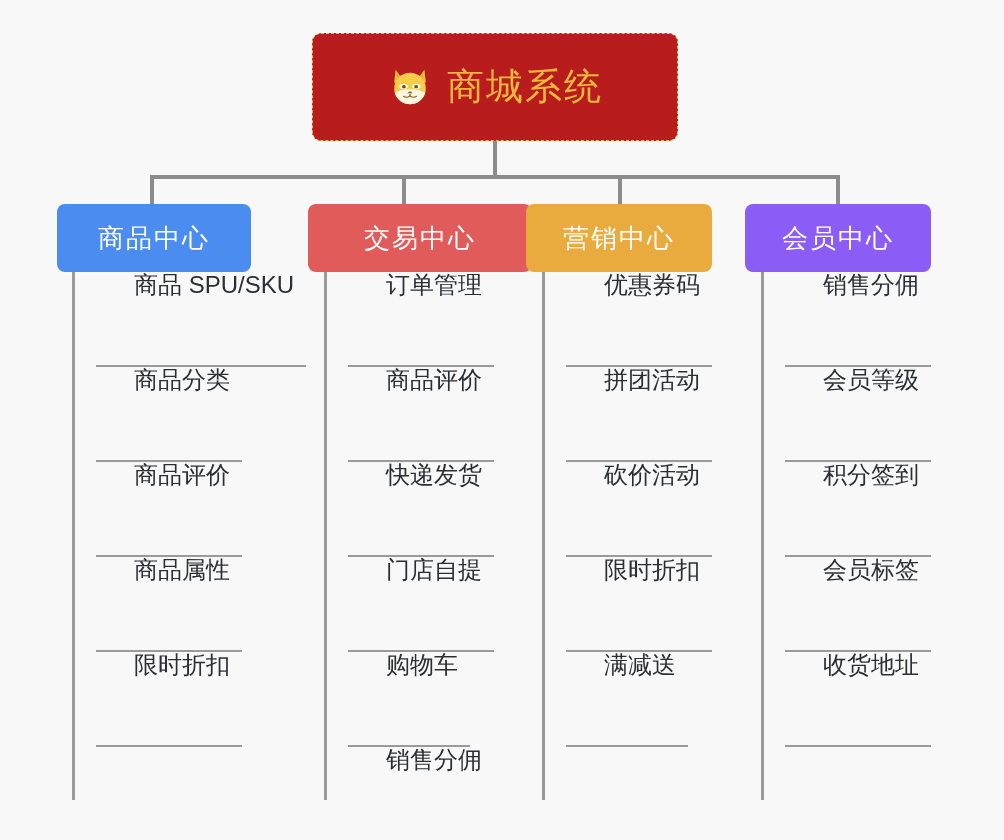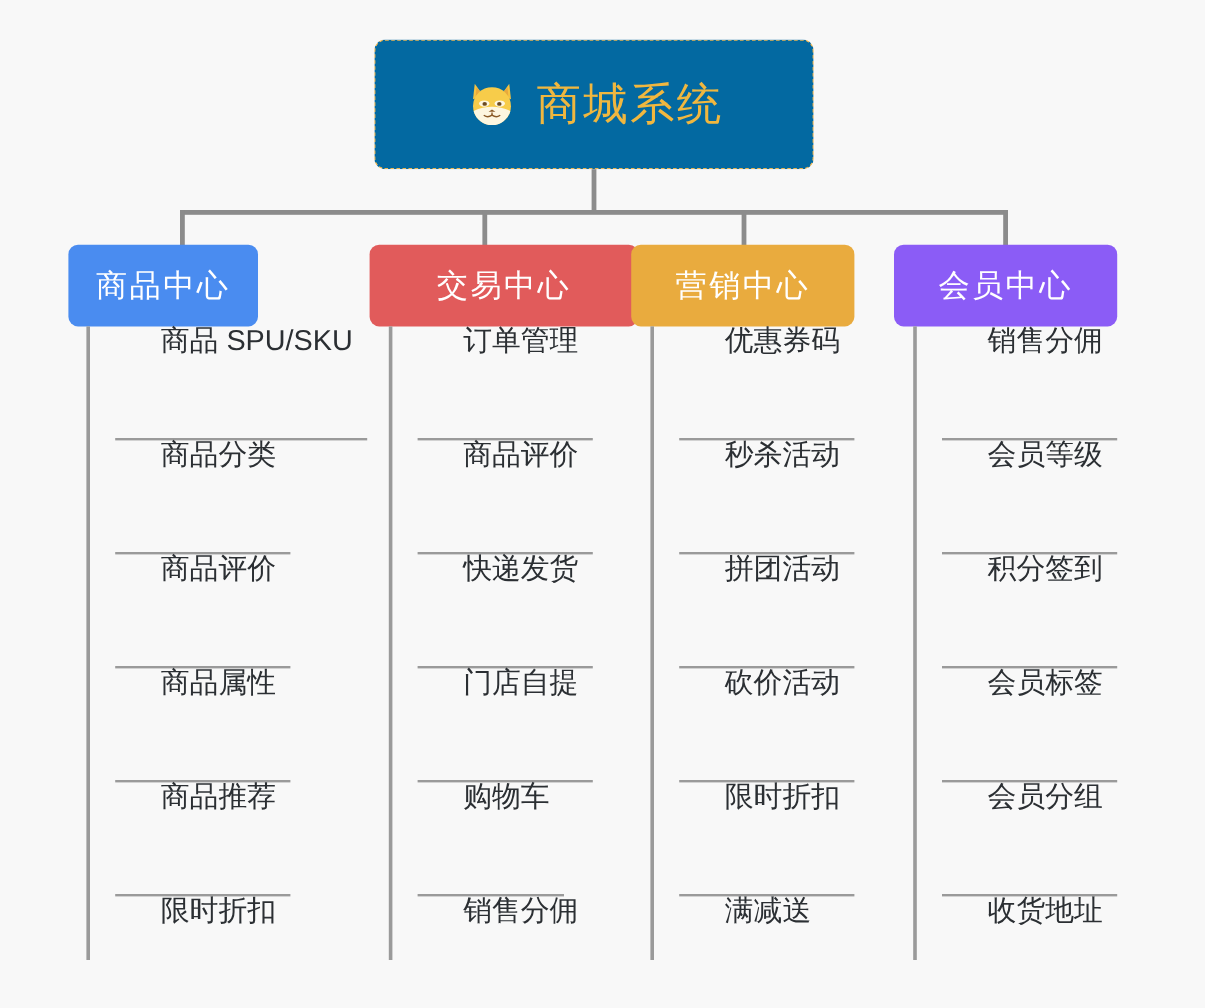--- a/index.html
+++ b/index.html
@@ -28,7 +28,7 @@
     width: 366px;
     height: 108px;
     box-sizing: border-box;
-    background: #0369a1;
+    background: #b91c1c;
     border: 1.5px dashed #eab552;
     border-radius: 9px;
     display: flex;

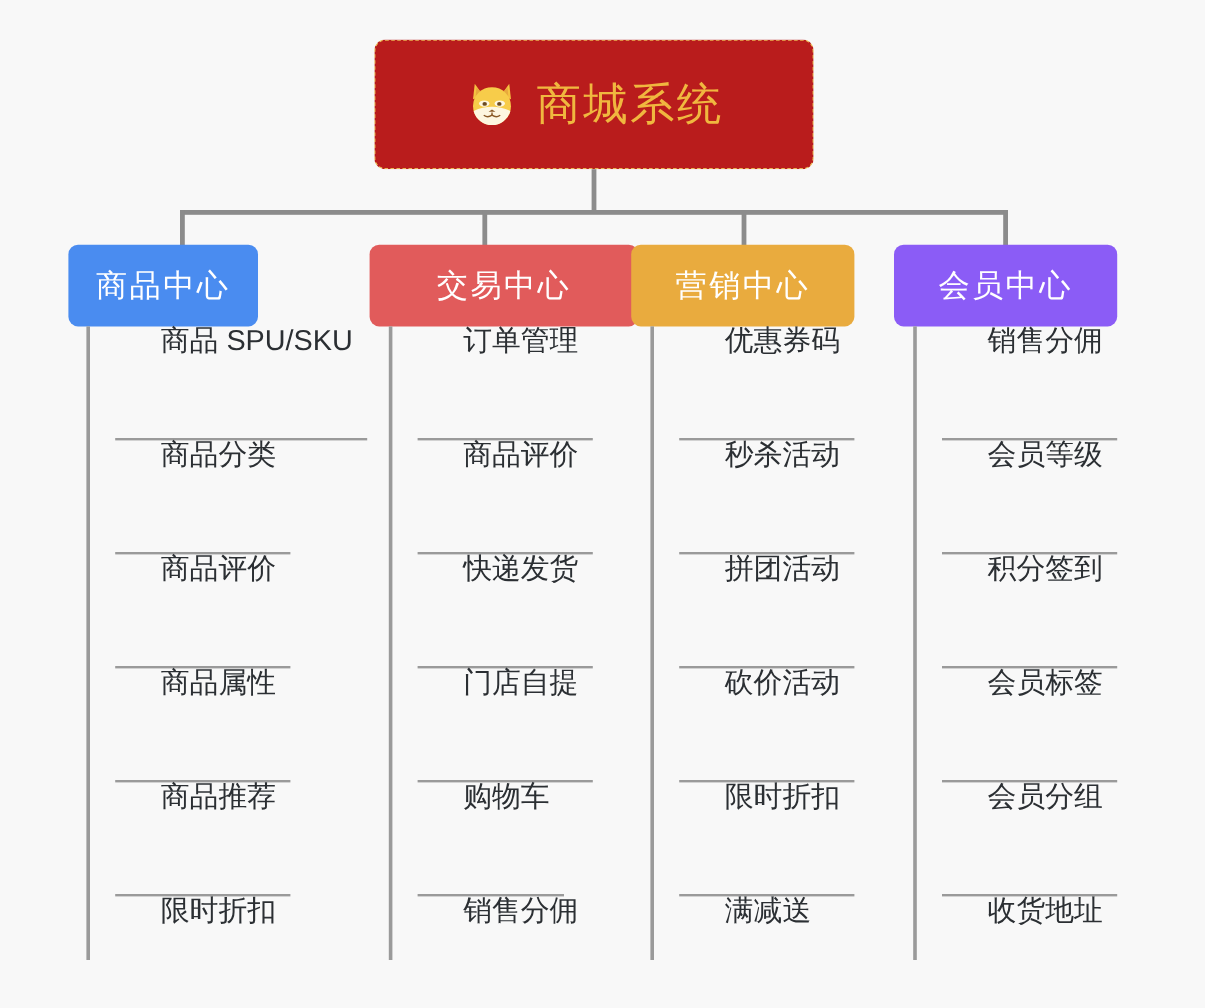--- a/index.html
+++ b/index.html
@@ -140,7 +140,7 @@
   <div class="conn conn-v" style="left:836px; top:175px; height:31px;"></div>
 
   <div class="branch" style="left:0px;">
-    <div class="branch-head" style="left:57px; width:158px; background:#4a8cf0;">
+    <div class="branch-head" style="left:57px; width:194px; background:#4a8cf0;">
       <span>商品中心</span>
     </div>
     <div class="leaf-spine" style="left:72px; top:68px; height:528px;"></div>

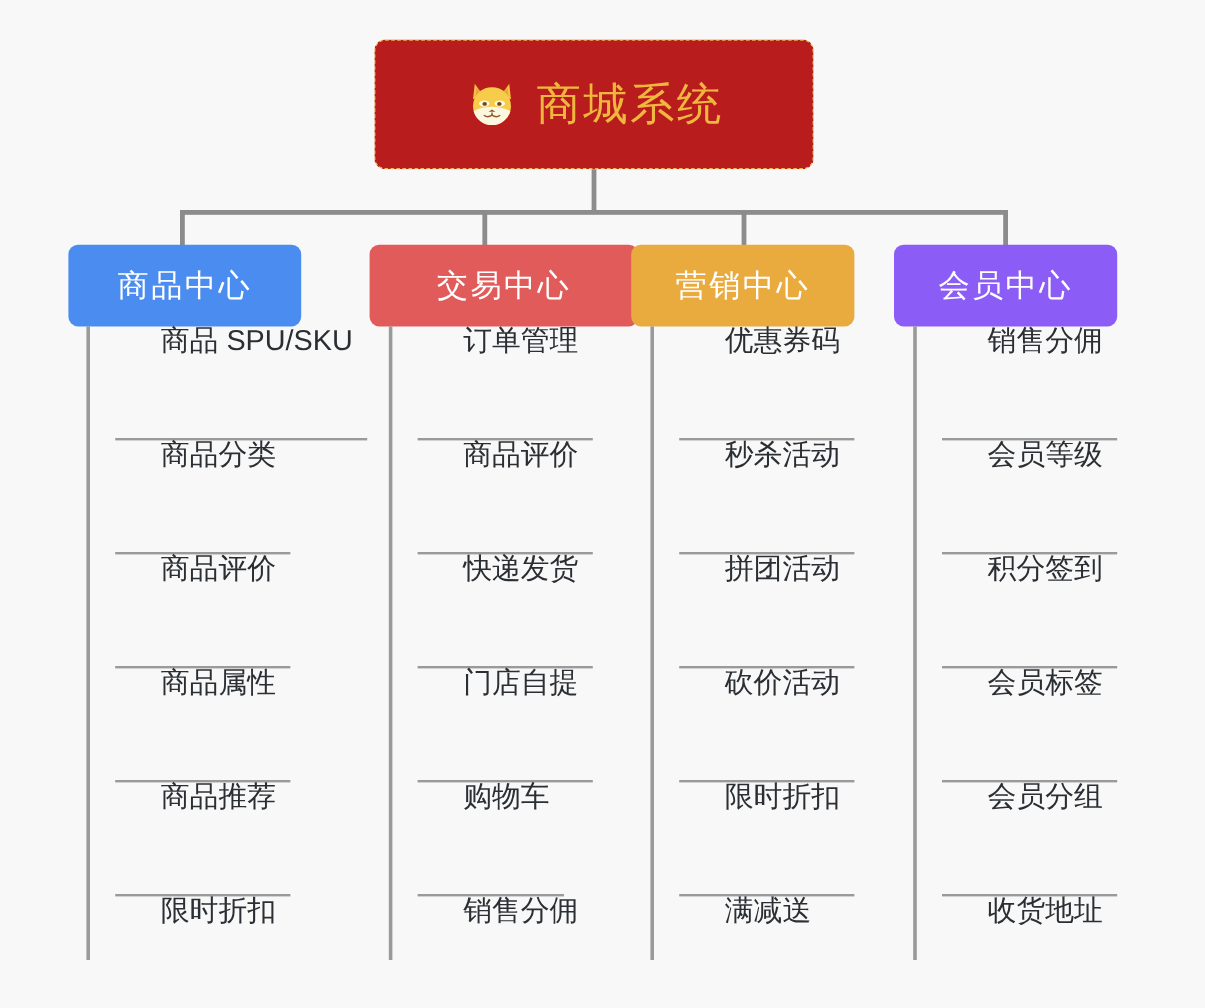--- a/index.html
+++ b/index.html
@@ -203,9 +203,6 @@
           <span class="leaf-label">优惠券码</span>
         </li>
       <li class="leaf-item">
-          <span class="leaf-label">秒杀活动</span>
-        </li>
-      <li class="leaf-item">
           <span class="leaf-label">拼团活动</span>
         </li>
       <li class="leaf-item">

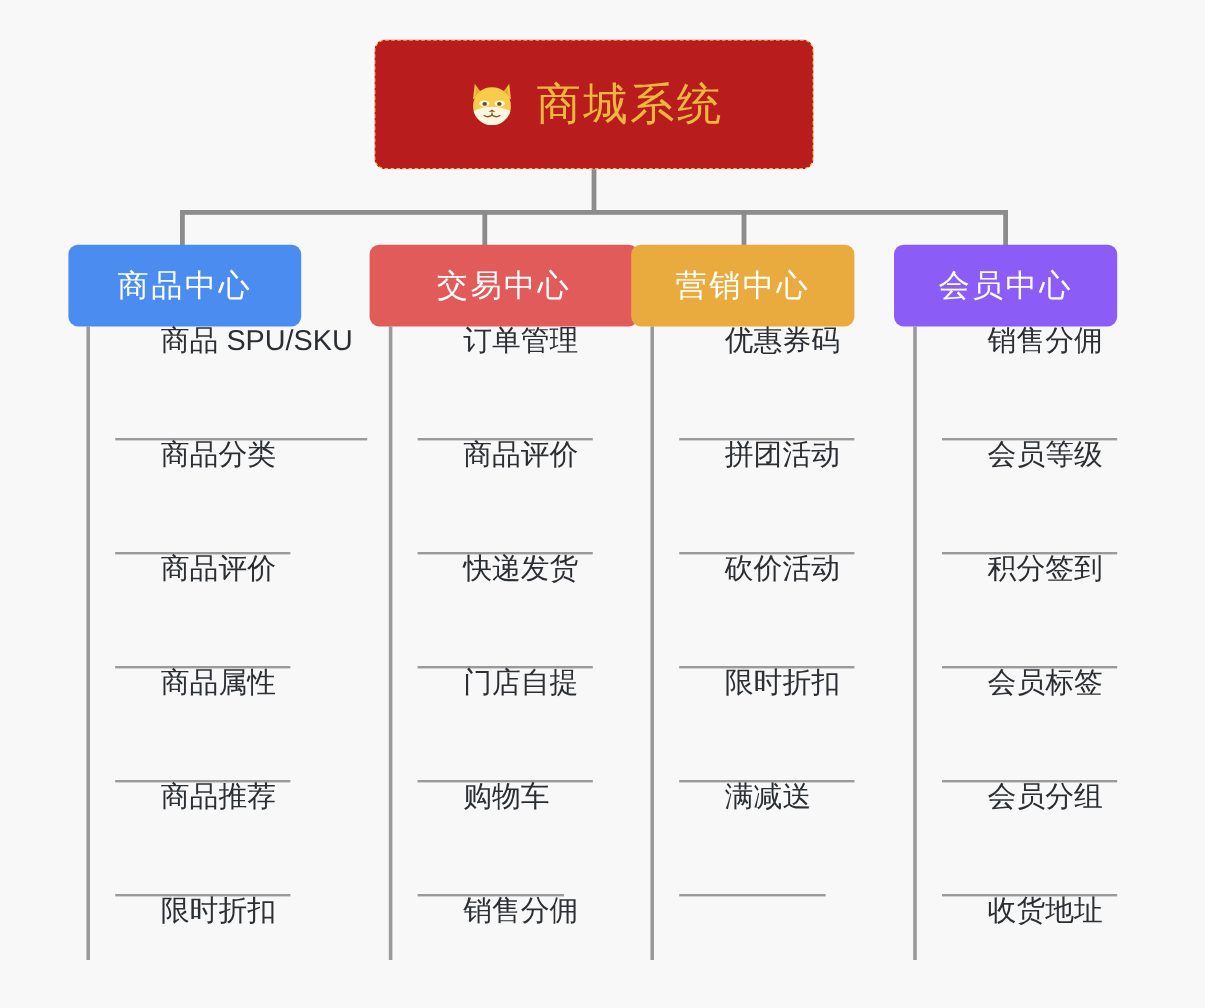--- a/index.html
+++ b/index.html
@@ -158,9 +158,6 @@
           <span class="leaf-label">商品属性</span>
         </li>
       <li class="leaf-item">
-          <span class="leaf-label">商品推荐</span>
-        </li>
-      <li class="leaf-item">
           <span class="leaf-label">限时折扣</span>
         </li>
     </ul>

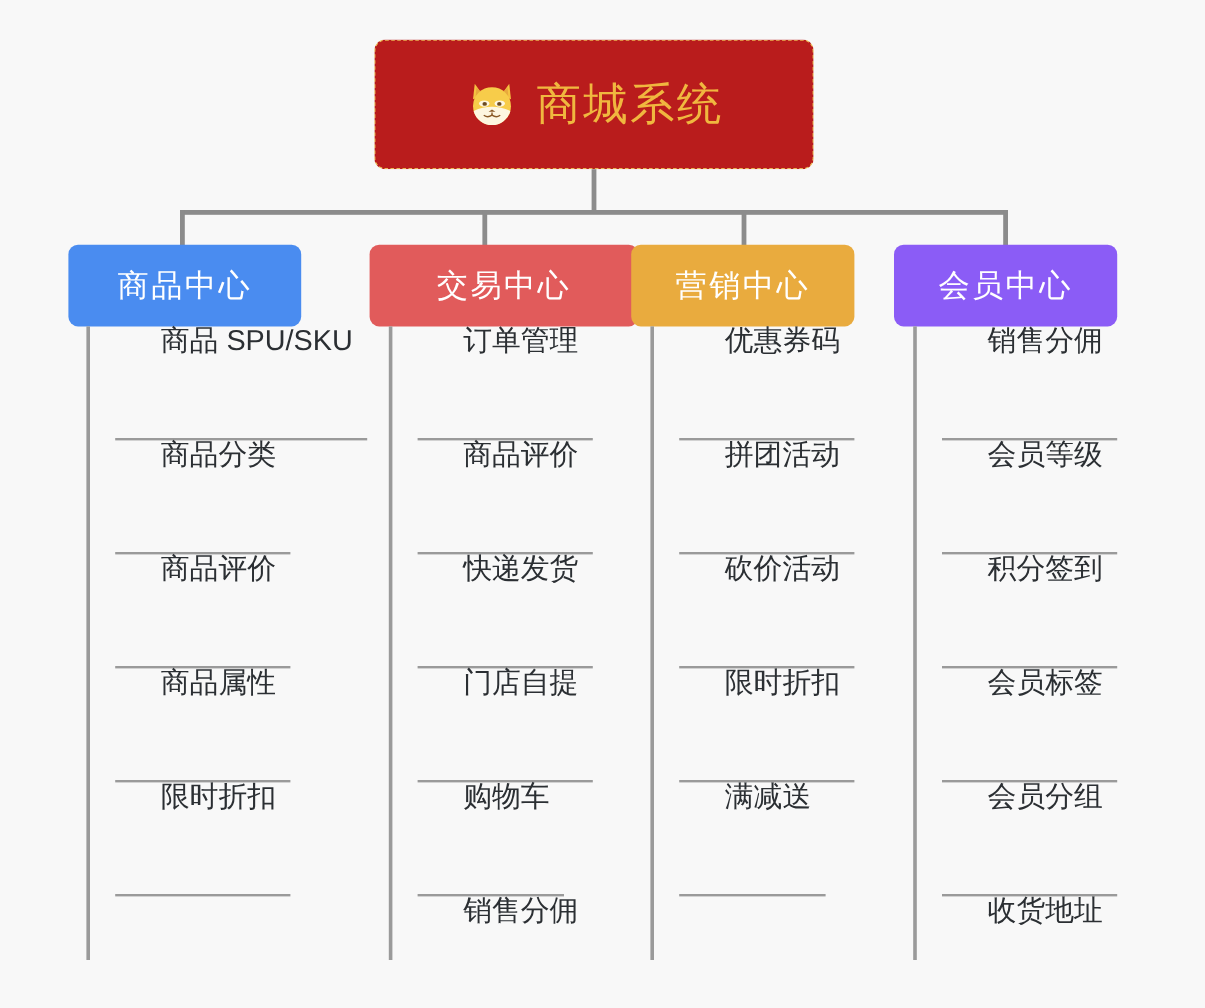--- a/index.html
+++ b/index.html
@@ -233,9 +233,6 @@
           <span class="leaf-label">会员标签</span>
         </li>
       <li class="leaf-item">
-          <span class="leaf-label">会员分组</span>
-        </li>
-      <li class="leaf-item">
           <span class="leaf-label">收货地址</span>
         </li>
     </ul>

